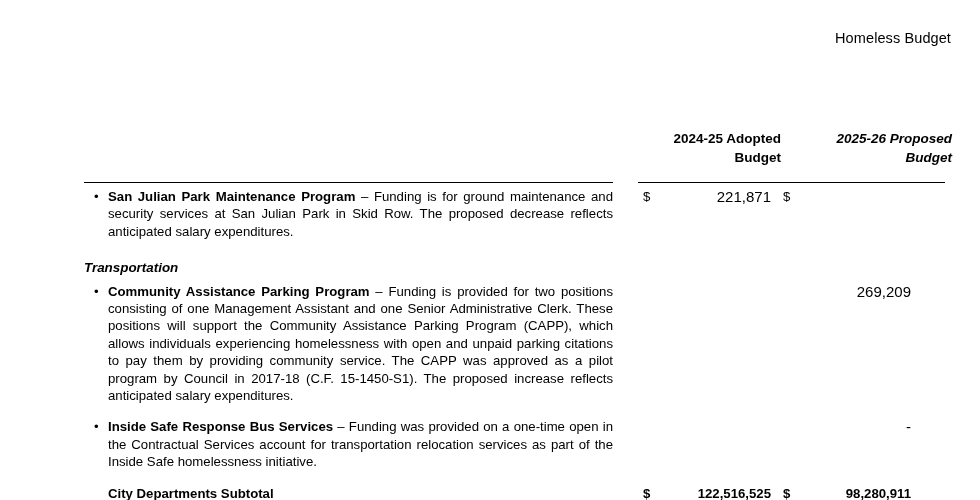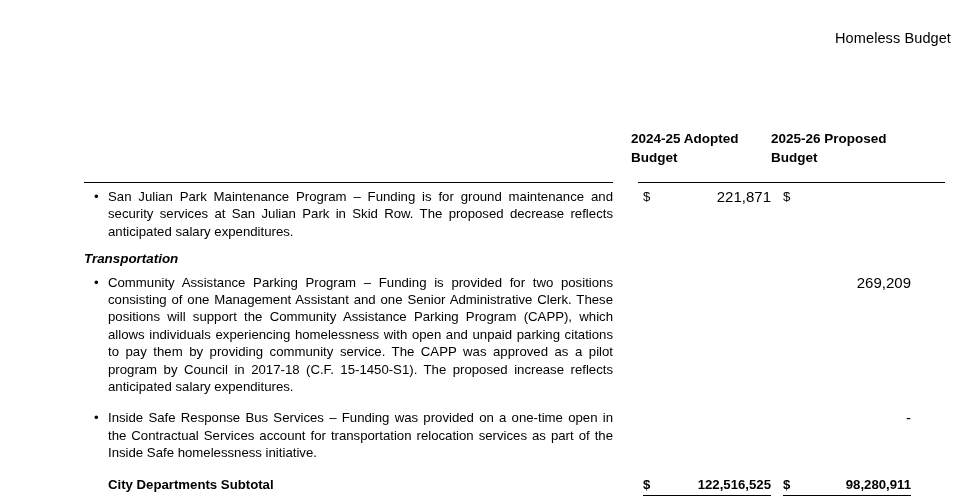--- a/index.html
+++ b/index.html
@@ -45,7 +45,7 @@
     top: 0;
     font-size: 13.5px;
     font-weight: bold;
-    text-align: left;
+    text-align: right;
     line-height: 19px;
   }
   .col-head.c1 { left: 547px; width: 150px; }

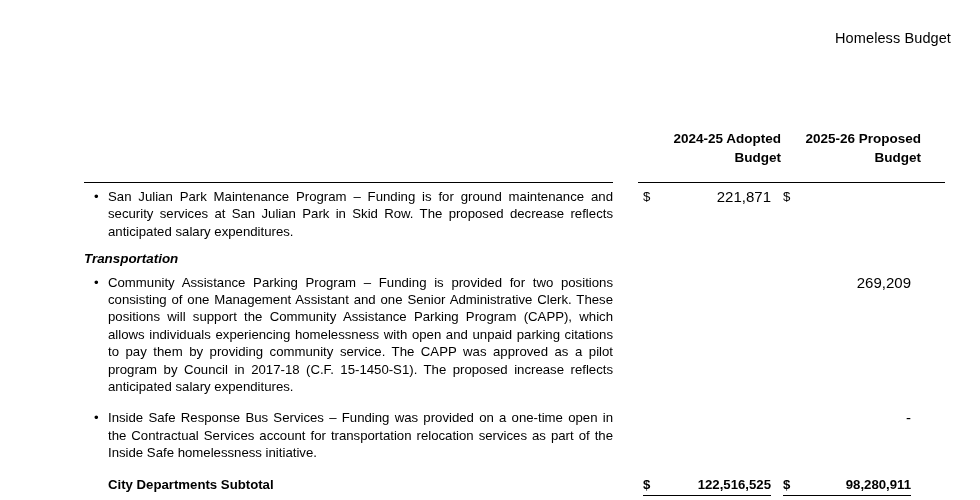--- a/index.html
+++ b/index.html
@@ -49,7 +49,7 @@
     line-height: 19px;
   }
   .col-head.c1 { left: 547px; width: 150px; }
-  .col-head.c2 { left: 687px; width: 150px; }
+  .col-head.c2 { left: 718px; width: 150px; font-style: italic; }
   .col-head .l2 { display: block; }
 
   

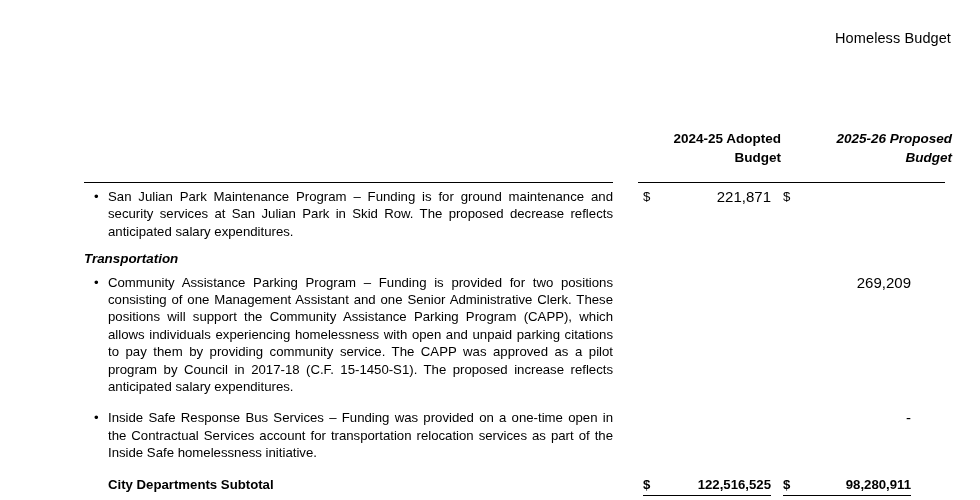--- a/index.html
+++ b/index.html
@@ -102,7 +102,7 @@
     line-height: 17.4px;
   }
   .item-title {
-    font-weight: normal;
+    font-weight: bold;
   }
 
   .section-head {

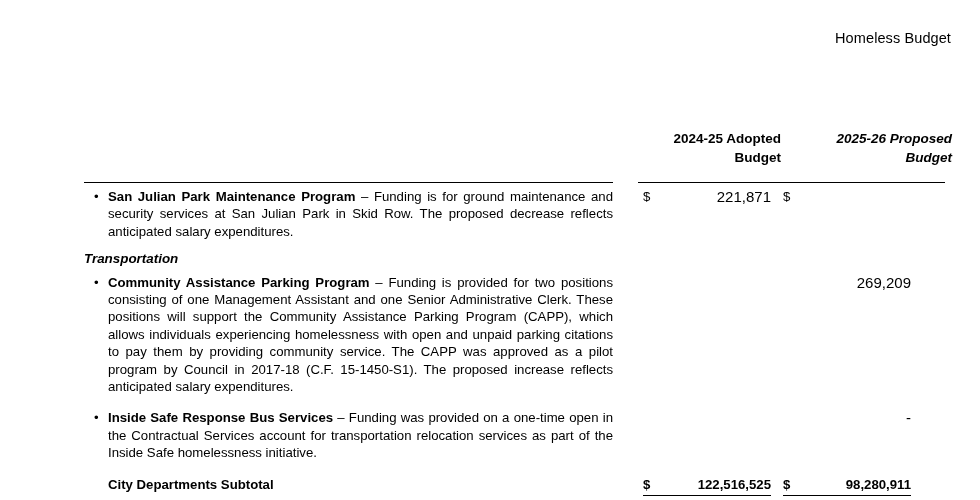--- a/index.html
+++ b/index.html
@@ -203,7 +203,7 @@
       </div>
     </div>
 
-    <div class="row" style="margin-top:10px;">
+    <div class="row" style="margin-top:19px;">
       <div class="section-head">Transportation</div>
     </div>
 

